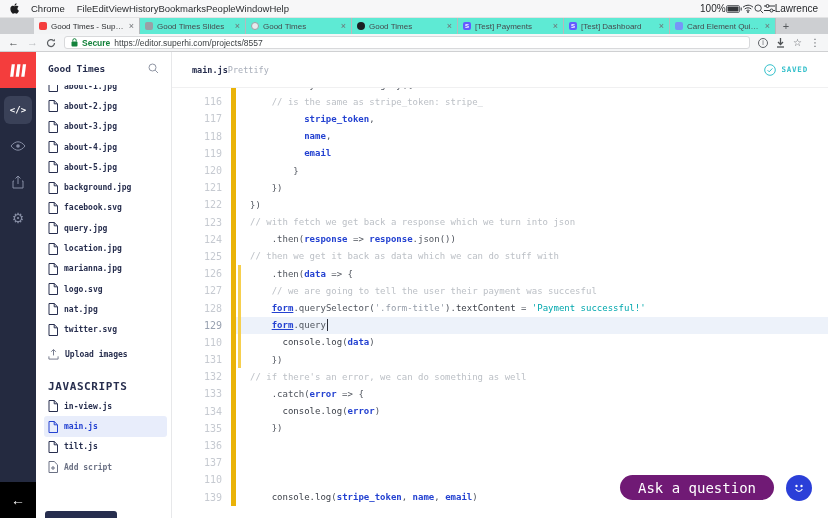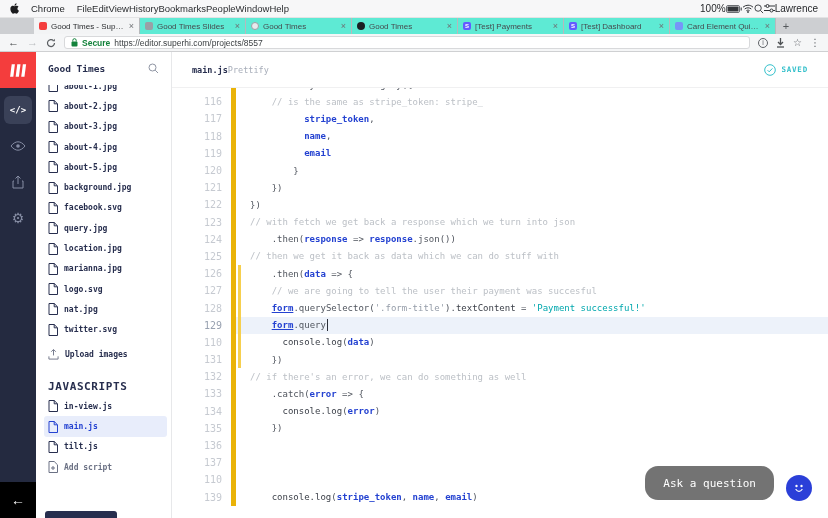--- a/index.html
+++ b/index.html
@@ -89,7 +89,7 @@
   .caret{display:inline-block;width:1.5px;height:12px;background:#2b2f39;margin-left:1px;flex:0 0 auto}
 
   
-  .ask-pill{position:absolute;right:54px;bottom:18px;height:34px;padding:0 18px;background:#737373;color:#fff;border-radius:13px;display:flex;align-items:center;font-size:11px;font-family:"DejaVu Sans Mono",monospace}
+  .ask-pill{position:absolute;right:54px;bottom:18px;height:25px;padding:0 18px;background:#701a75;color:#fff;border-radius:13px;display:flex;align-items:center;font-size:14px;font-family:"DejaVu Sans Mono",monospace}
   .smiley{position:absolute;right:16px;bottom:17px;width:26px;height:26px;border-radius:50%;background:#2b3fd8;display:flex;align-items:center;justify-content:center}
 </style>
 </head>

